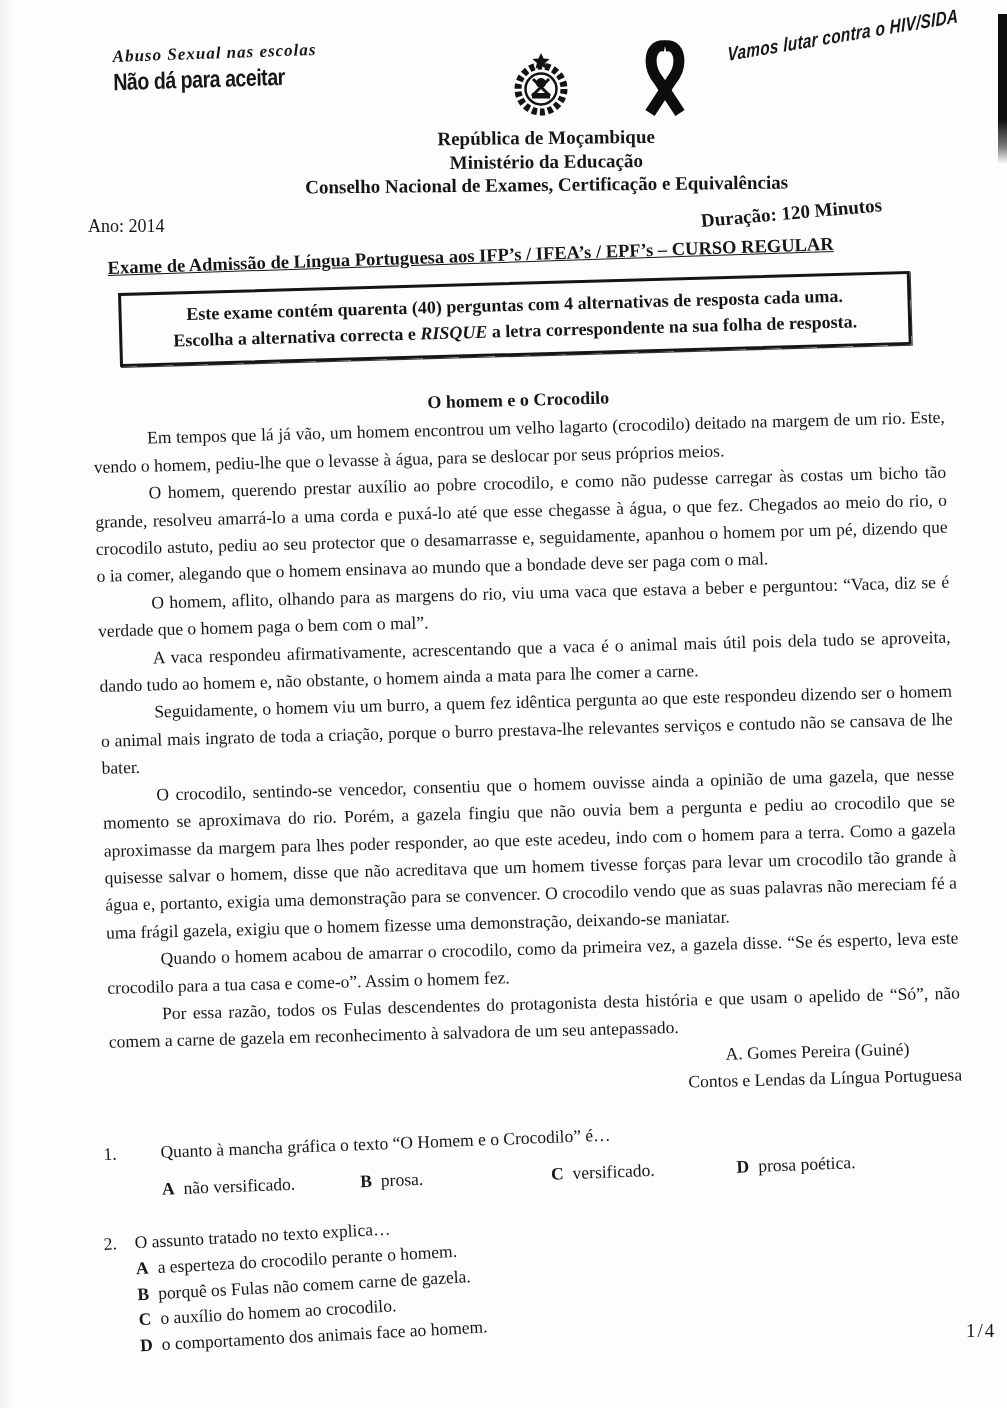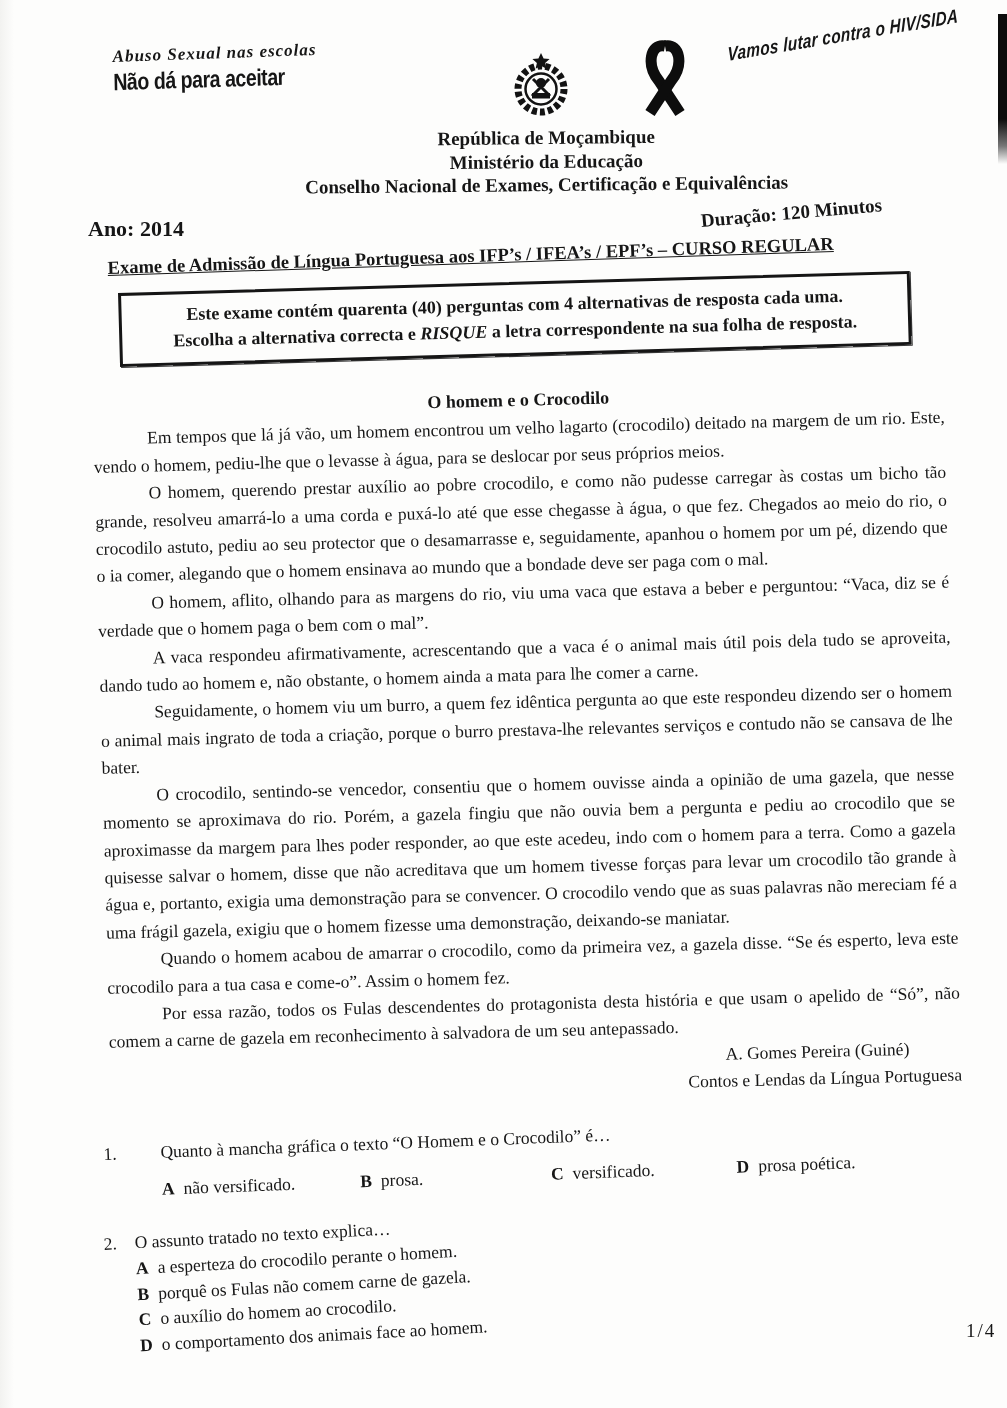--- a/index.html
+++ b/index.html
@@ -42,7 +42,7 @@
   .gov-header{width:920px;text-align:center;font-weight:700;font-size:19px;line-height:23.5px;
     transform:rotate(-0.6deg);transform-origin:center top;}
 
-  .meta-year{font-weight:700;font-size:22px;}
+  .meta-year{font-weight:400;font-size:18px;}
   .meta-duration{font-weight:700;font-size:19px;white-space:nowrap;
     transform:rotate(-5deg);transform-origin:left bottom;}
 

